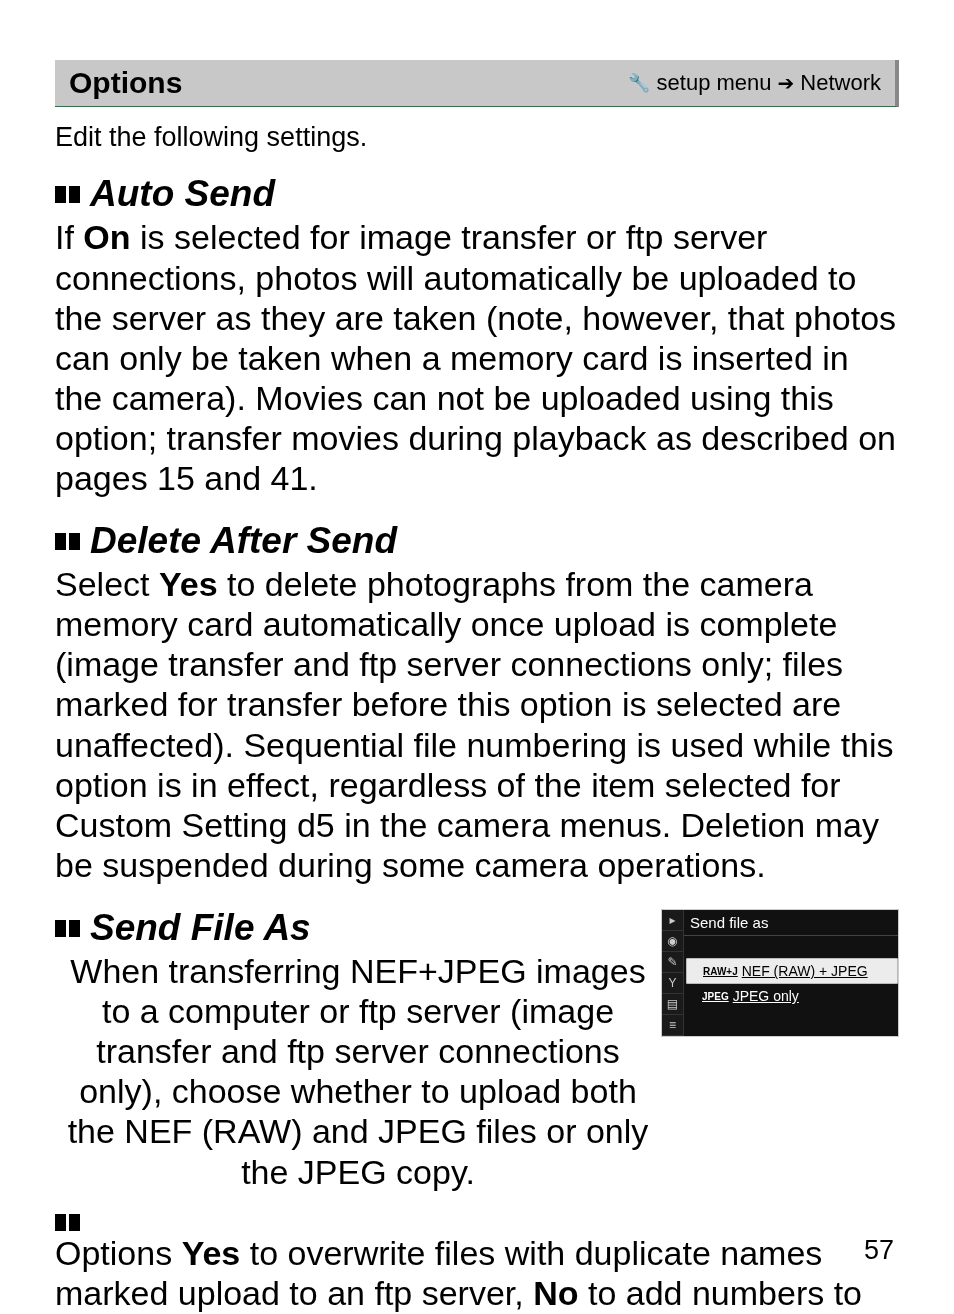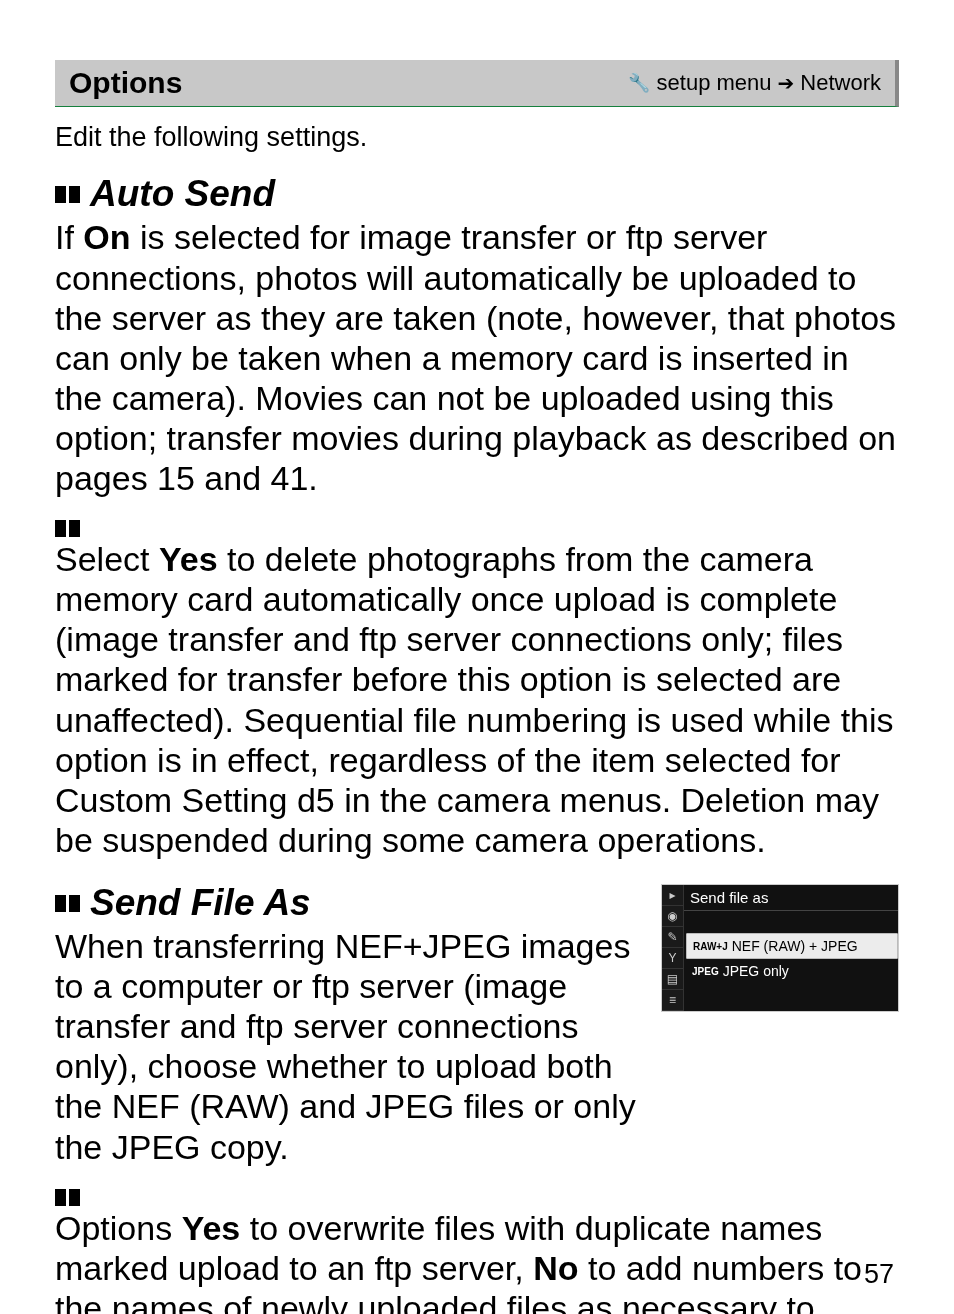--- a/index.html
+++ b/index.html
@@ -159,6 +159,7 @@
       <span></span>
       <span></span>
     </span>
+  <span> Delete After Send</span>
 </div>
 <div class="body-text">
   <span>Select </span><b>Yes</b><span> to delete photographs from the camera memory card automatically once upload is complete (image transfer and ftp server connections only; files marked for transfer before this option is selected are unaffected). Sequential file numbering is used while this option is in effect, regardless of the item selected for Custom Setting d5 in the camera menus. Deletion may be suspended during some camera operations.</span>

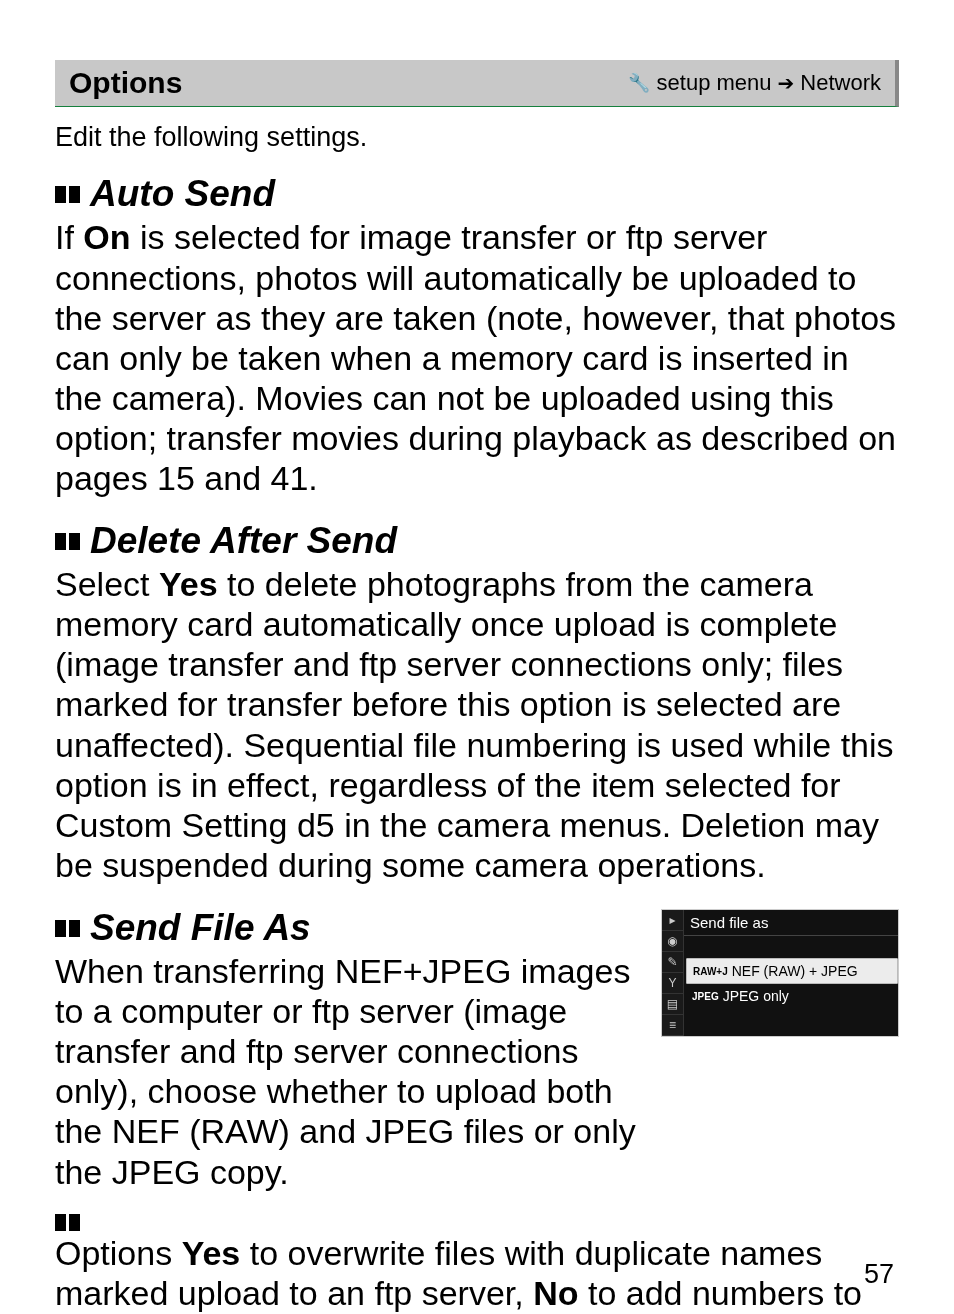--- a/index.html
+++ b/index.html
@@ -68,7 +68,7 @@
       margin-bottom: 22px;
     }
     .flex-row .text-col { flex: 1; }
-    .flex-row .text-col .body-text { margin-bottom: 0; }
+    .flex-row .text-col .body-text { margin-bottom: 0; text-align: center; }
     .screenshot {
       width: 238px;
       background: #111;

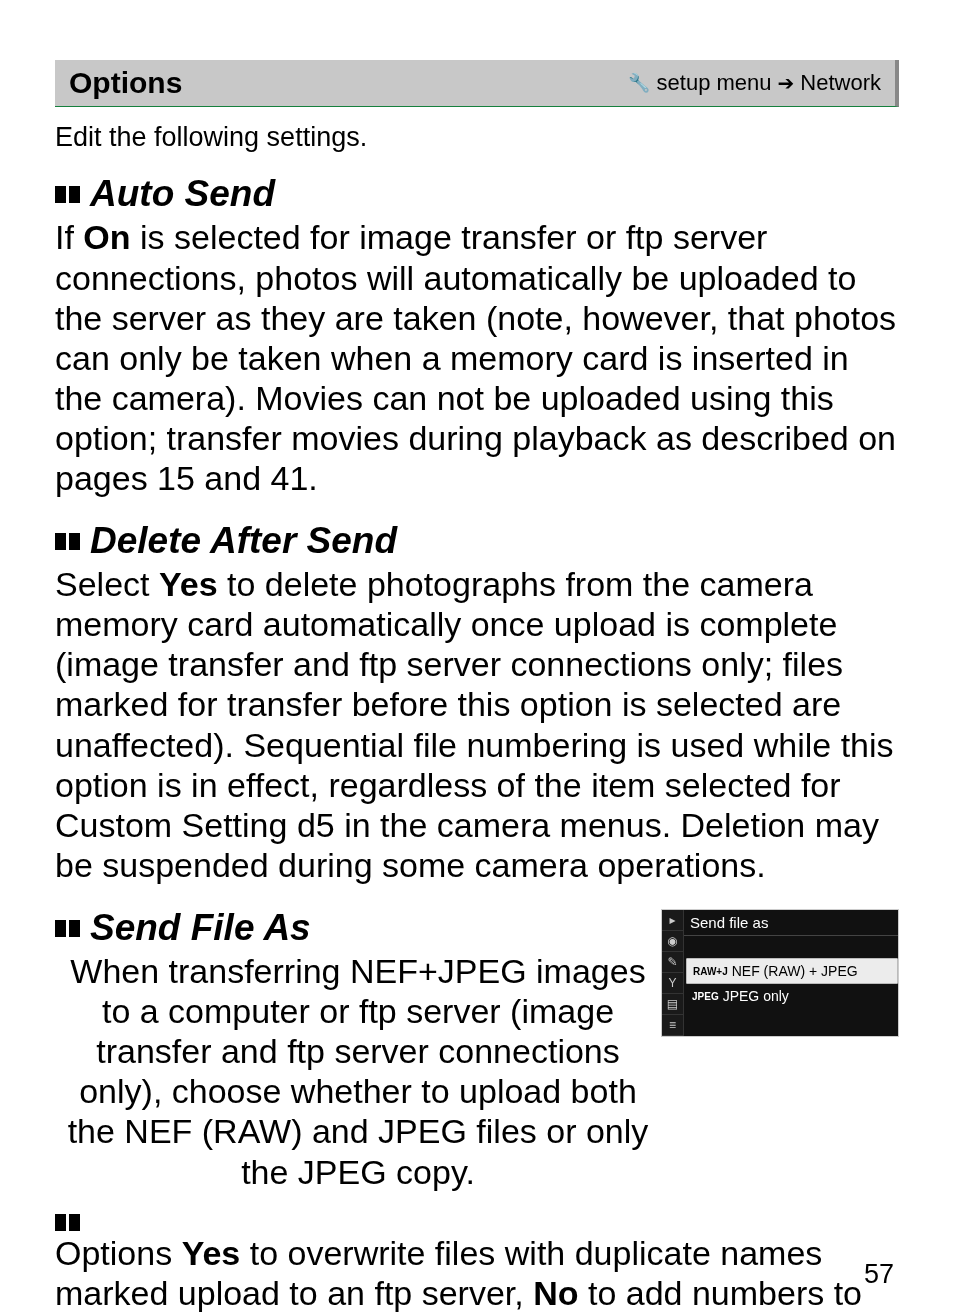--- a/index.html
+++ b/index.html
@@ -109,8 +109,9 @@
       display: flex;
       align-items: center;
       gap: 4px;
-      padding: 4px 6px;
+      padding: 4px 16px;
       font-size: 14px;
+      text-decoration: underline;
     }
     .opt-row.selected {
       background: #ececec;

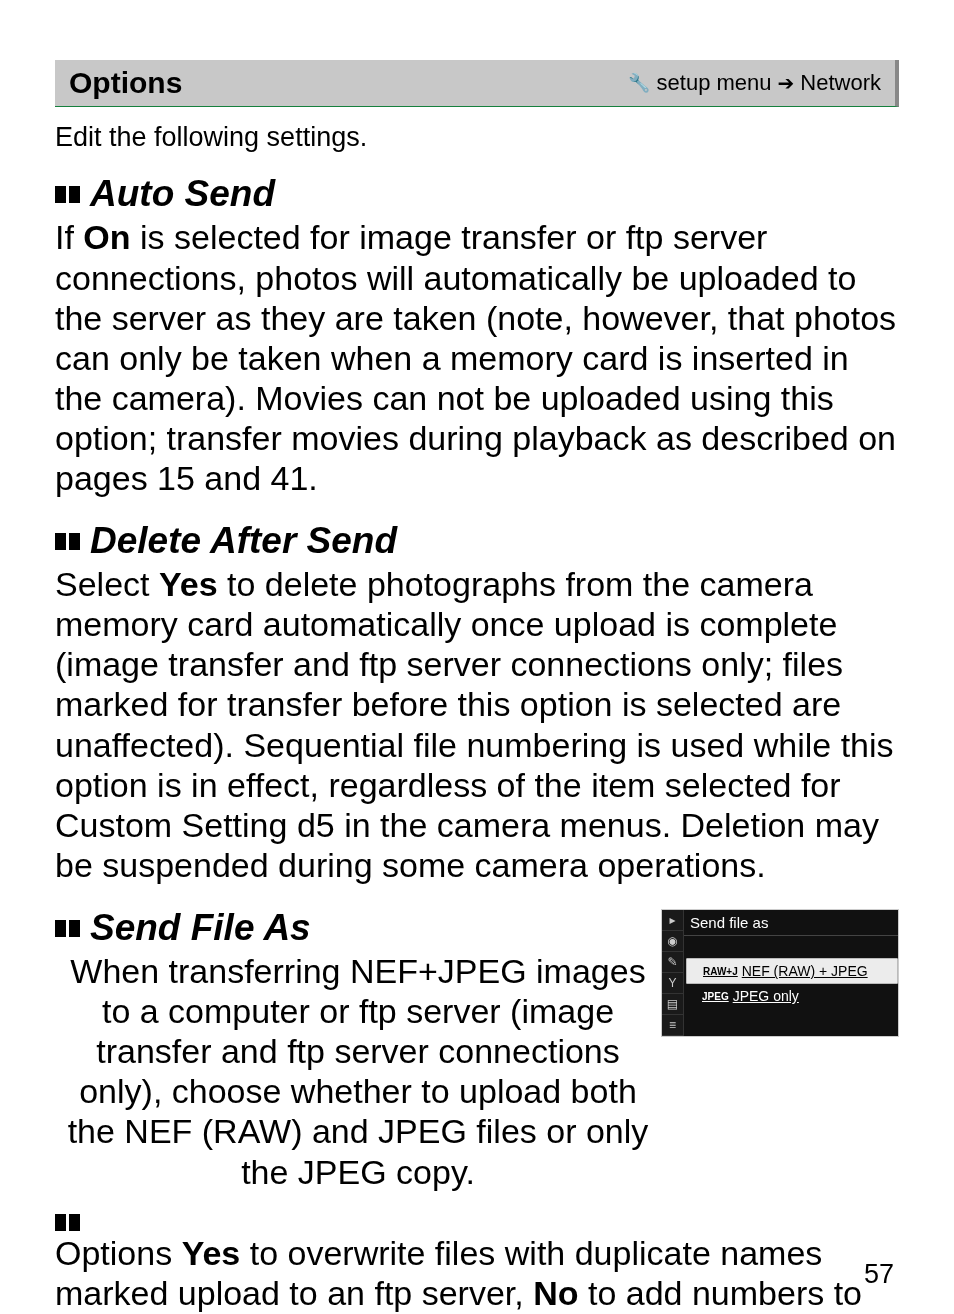--- a/index.html
+++ b/index.html
@@ -122,7 +122,7 @@
     .opt-badge { font-weight: bold; font-size: 10px; }
     .page-num {
       position: absolute;
-      bottom: 24px;
+      bottom: 48px;
       right: 60px;
       font-size: 27px;
     }

